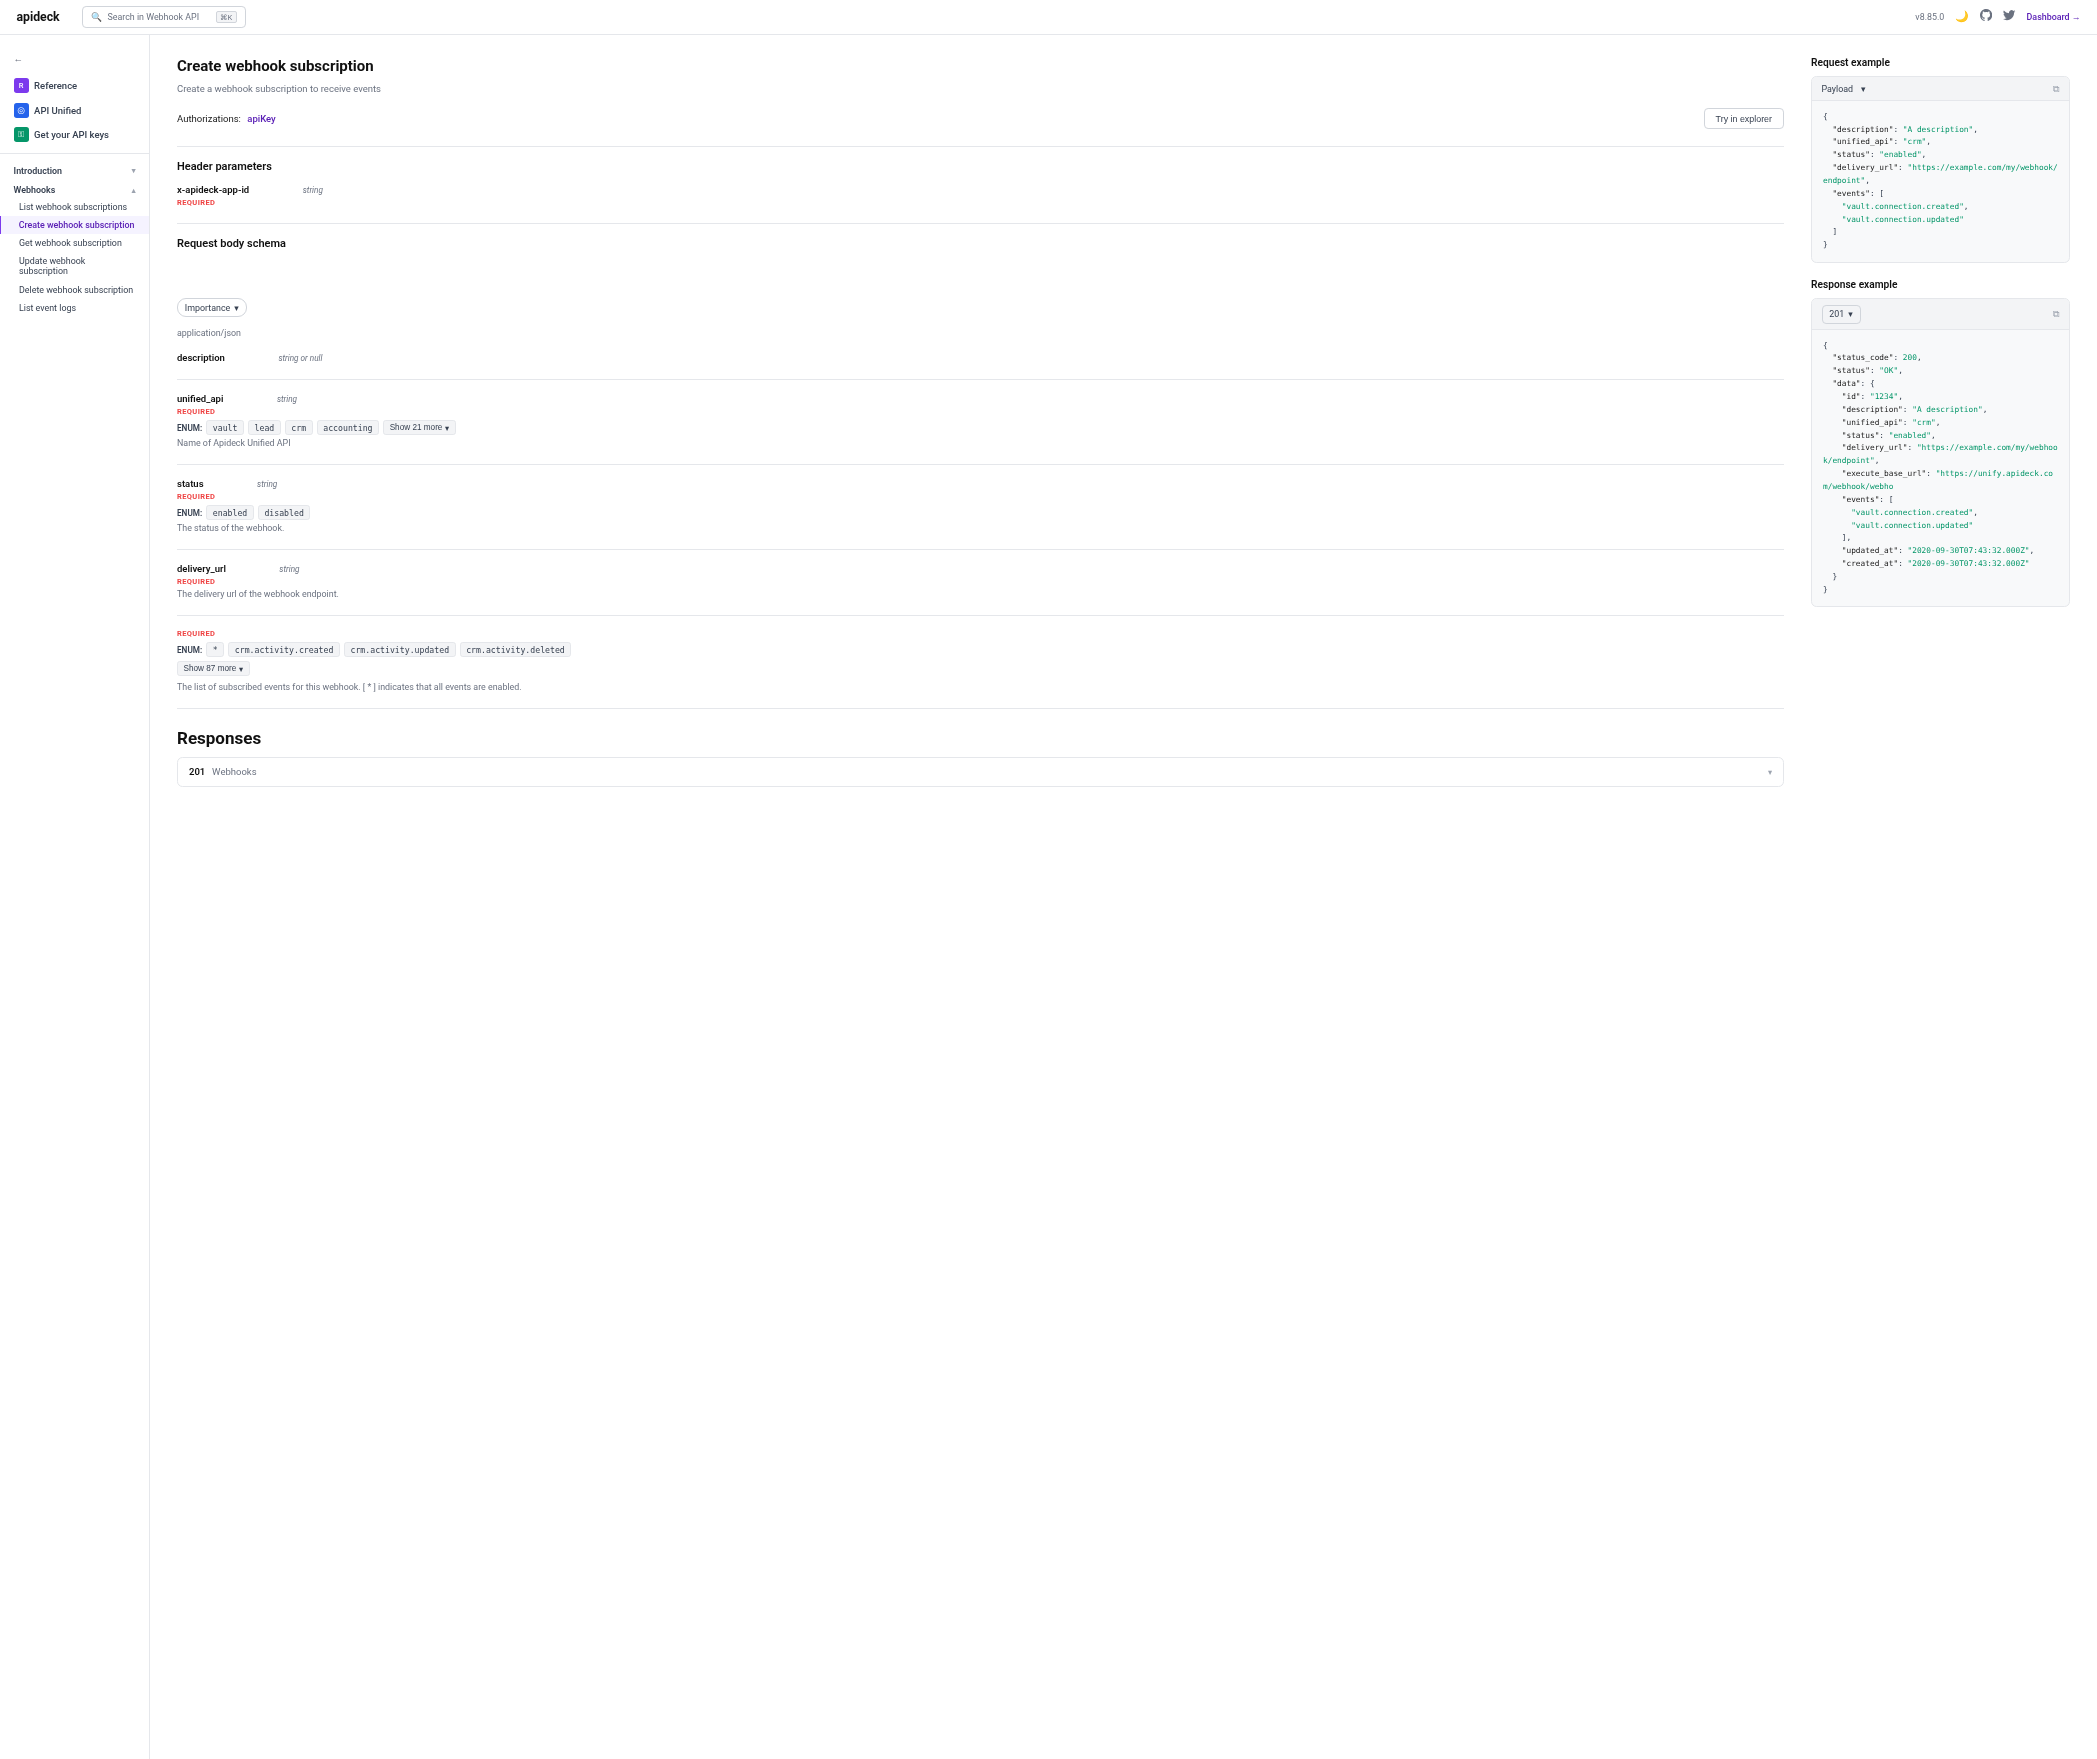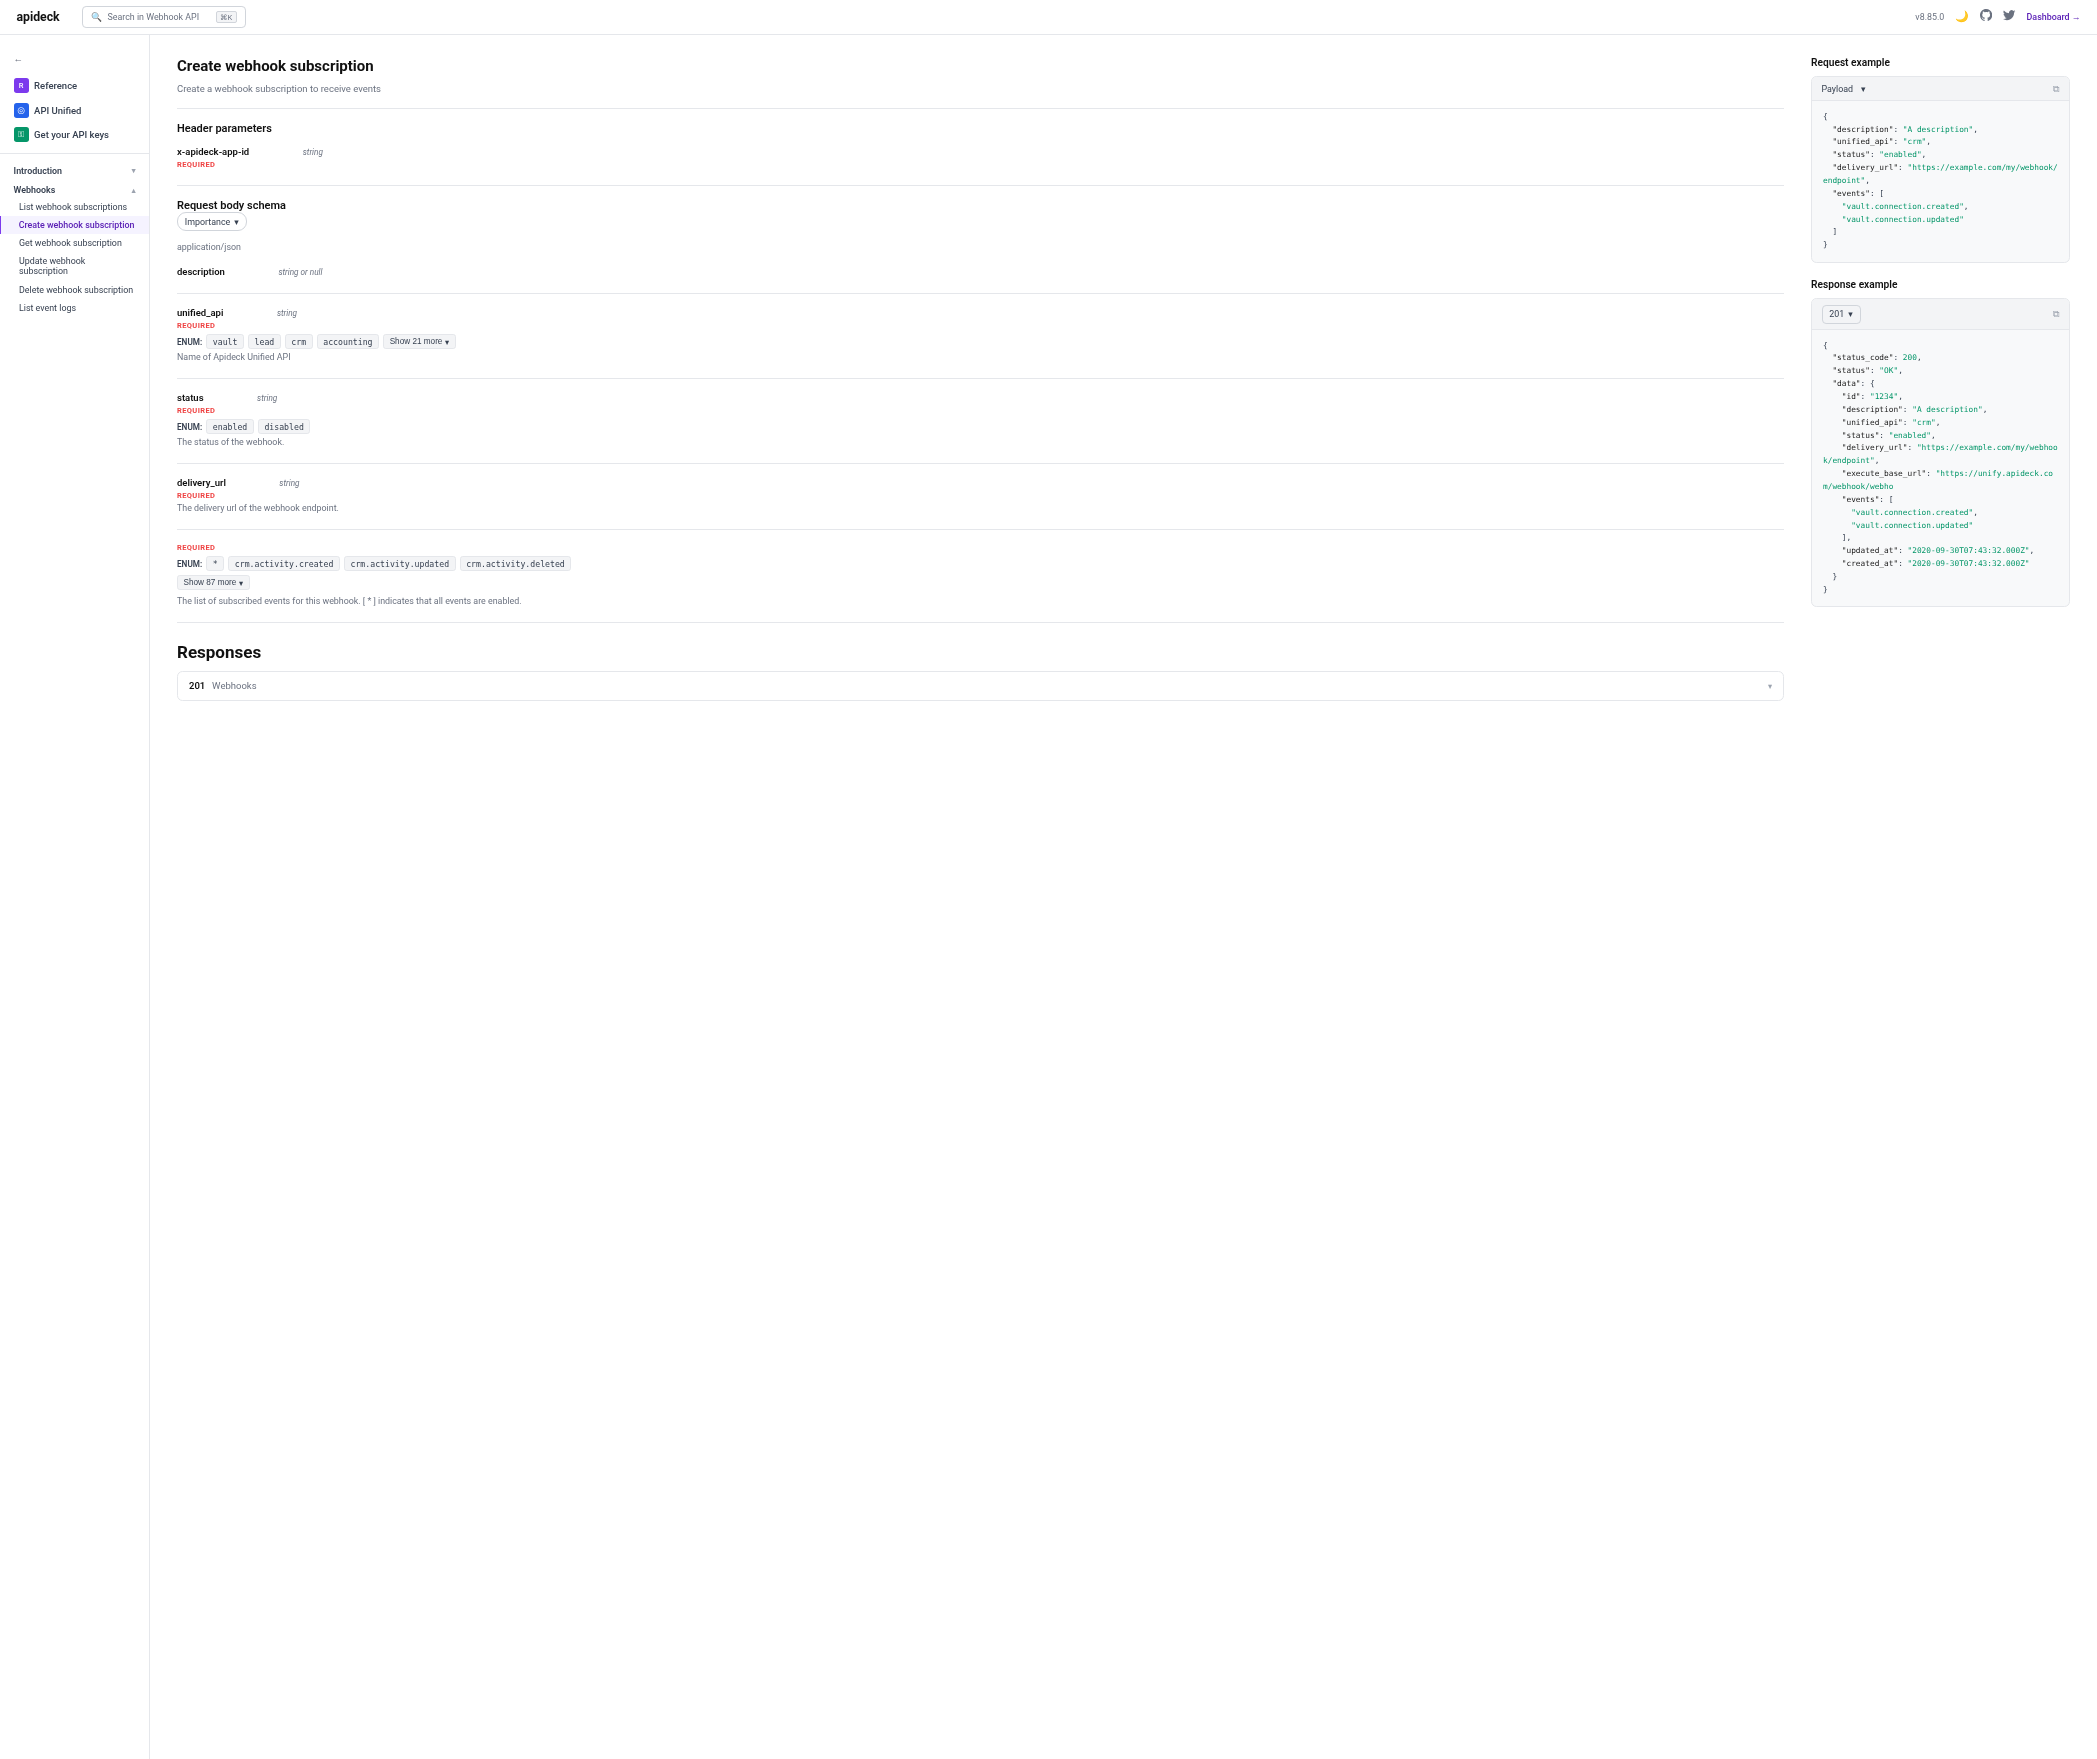--- a/index.html
+++ b/index.html
@@ -248,6 +248,13 @@
 
         <p class="page-description">Create a webhook subscription to receive events</p>
 
+        <div class="auth-row">
+          <span>
+            <span>Authorizations:</span>
+            <span style="color:#5b21b6;font-weight:500;cursor:pointer;margin-left:4.1px;">apiKey</span>
+          </span>
+          <button class="try-btn">Try in explorer</button>
+        </div>
 
         <div class="section-divider"></div>
 

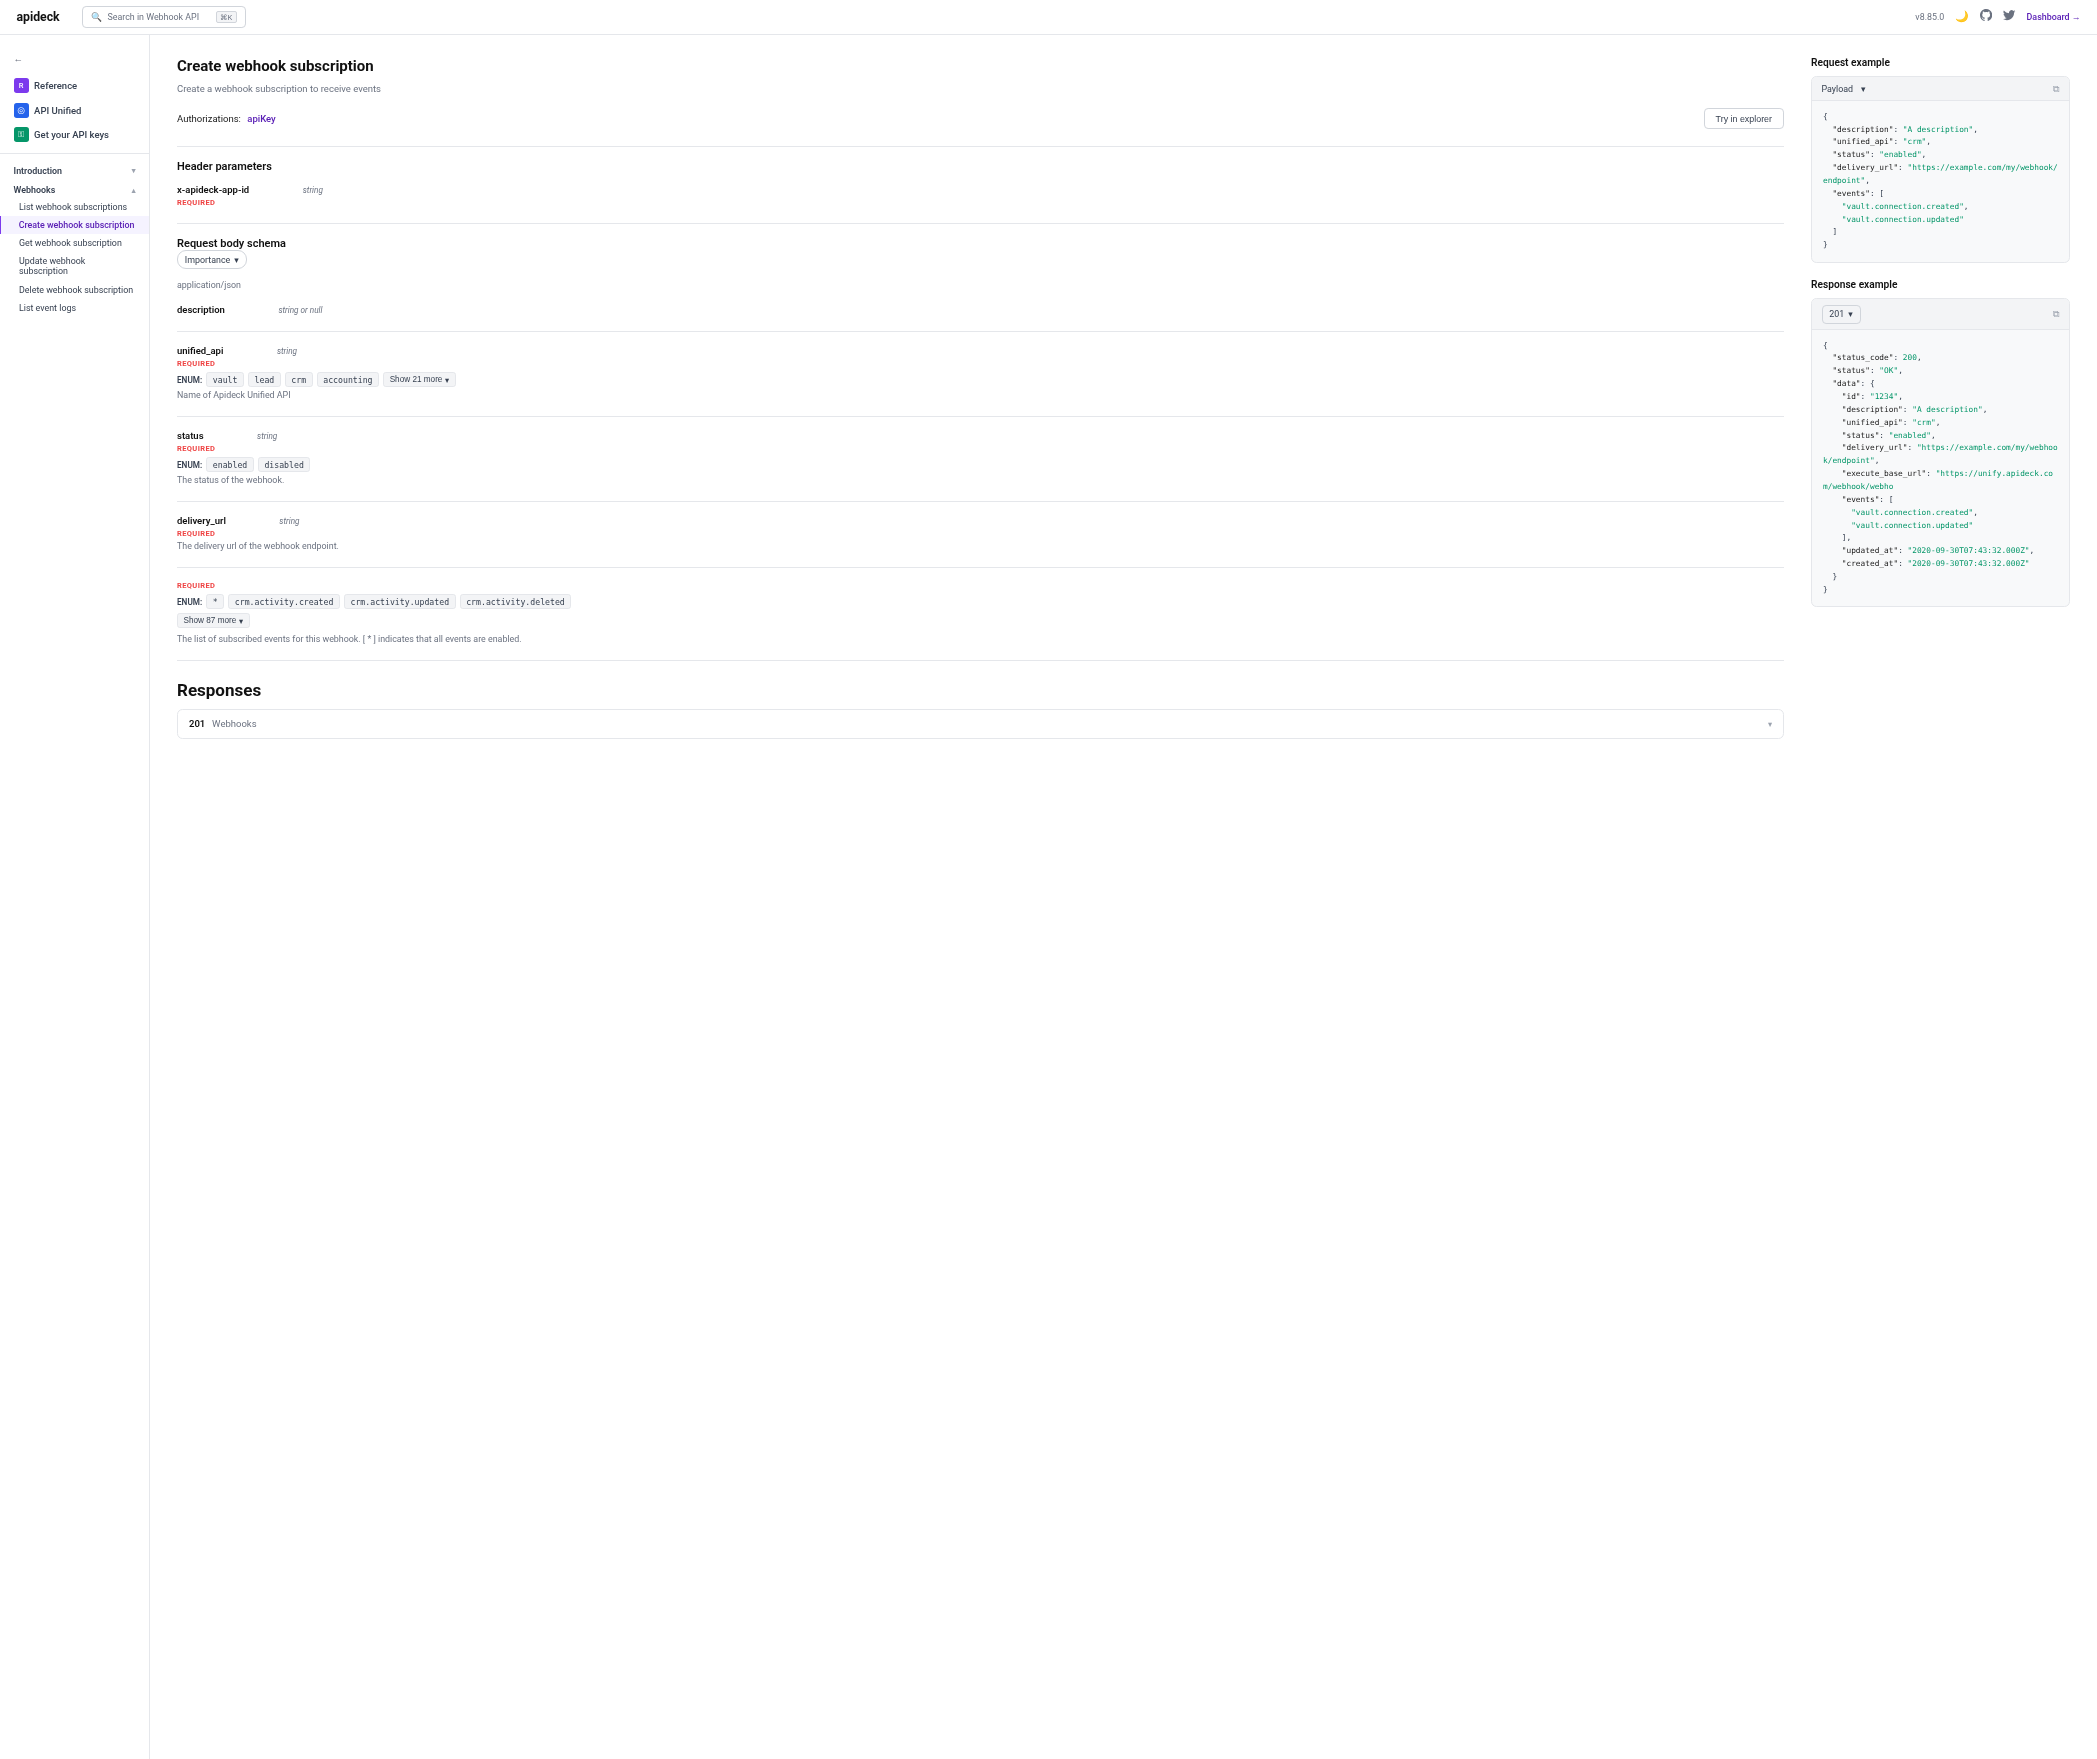--- a/index.html
+++ b/index.html
@@ -127,7 +127,7 @@
     
     .importance-select {
       display: flex; align-items: center; gap: 4.1px; border: 0.7px solid #d1d5db;
-      border-radius: 9px; padding: 3.4px 6.8px; font-size: 8.9px; cursor: pointer; color: #374151;
+      border-radius: 9px; padding: 3.4px 6.8px; font-size: 8.9px; cursor: pointer; color: #374151; margin-top: 48px;
     }
 
     

